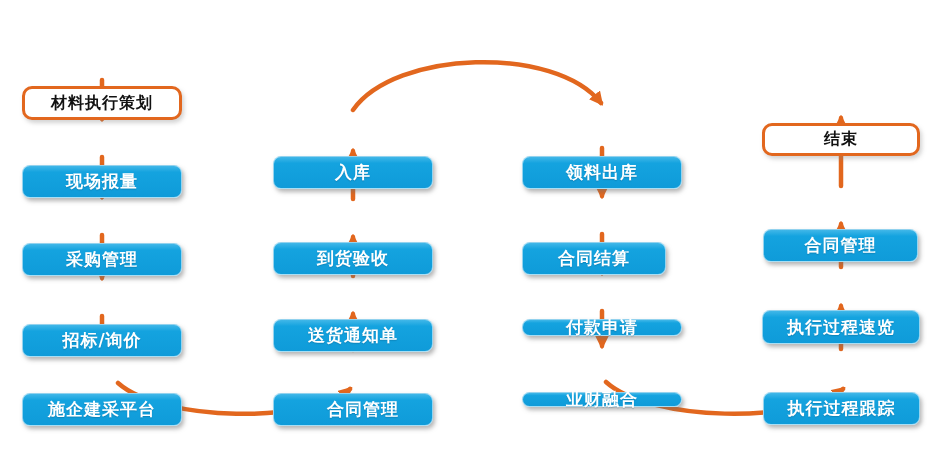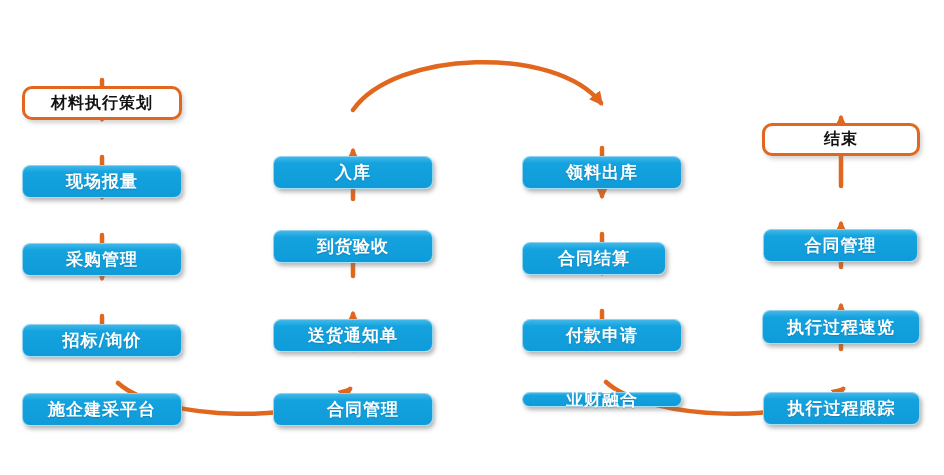--- a/index.html
+++ b/index.html
@@ -48,7 +48,7 @@
   #c1r3    { left: 22px;  top: 282px; width: 160px; height: 33px; }
   #c1r4    { left: 22px;  top: 351px; width: 160px; height: 33px; }
   #c2r1    { left: 273px; top: 114px; width: 160px; height: 33px; }
-  #c2r2    { left: 273px; top: 188px; width: 160px; height: 33px; }
+  #c2r2    { left: 273px; top: 200px; width: 160px; height: 33px; }
   #c2r3    { left: 273px; top: 277px; width: 160px; height: 33px; }
   #c2r4    { left: 273px; top: 351px; width: 160px; height: 33px; padding-left: 20px; }
   #c3r1    { left: 522px; top: 114px; width: 160px; height: 33px; }

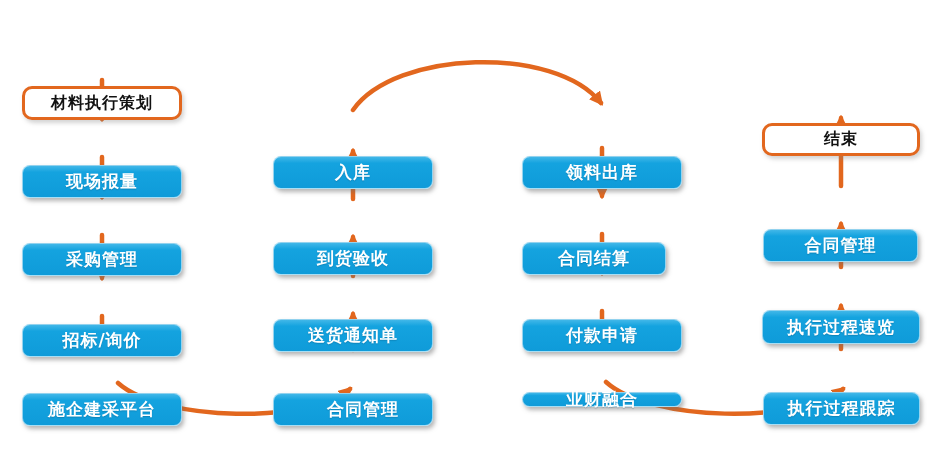--- a/index.html
+++ b/index.html
@@ -53,7 +53,7 @@
   #c2r4    { left: 273px; top: 351px; width: 160px; height: 33px; padding-left: 20px; }
   #c3r1    { left: 522px; top: 114px; width: 160px; height: 33px; }
   #c3r2    { left: 522px; top: 200px; width: 144px; height: 33px; }
-  #c3r3    { left: 522px; top: 277px; width: 160px; height: 33px; }
+  #c3r3    { left: 522px; top: 277px; width: 160px; height: 17px; }
   #c3r4    { left: 522px; top: 350px; width: 160px; height: 15px; }
   #endbox  { left: 762px; top: 81px;  width: 158px; height: 33px; }
   #c4r1    { left: 763px; top: 187px; width: 155px; height: 33px; }

